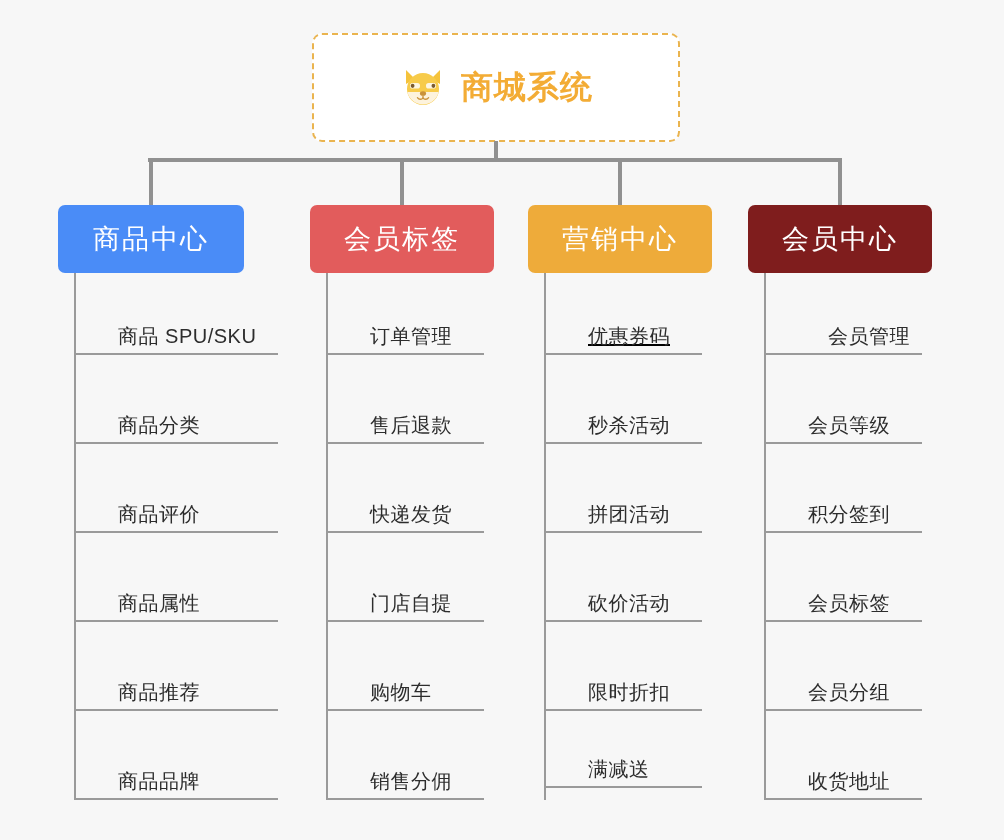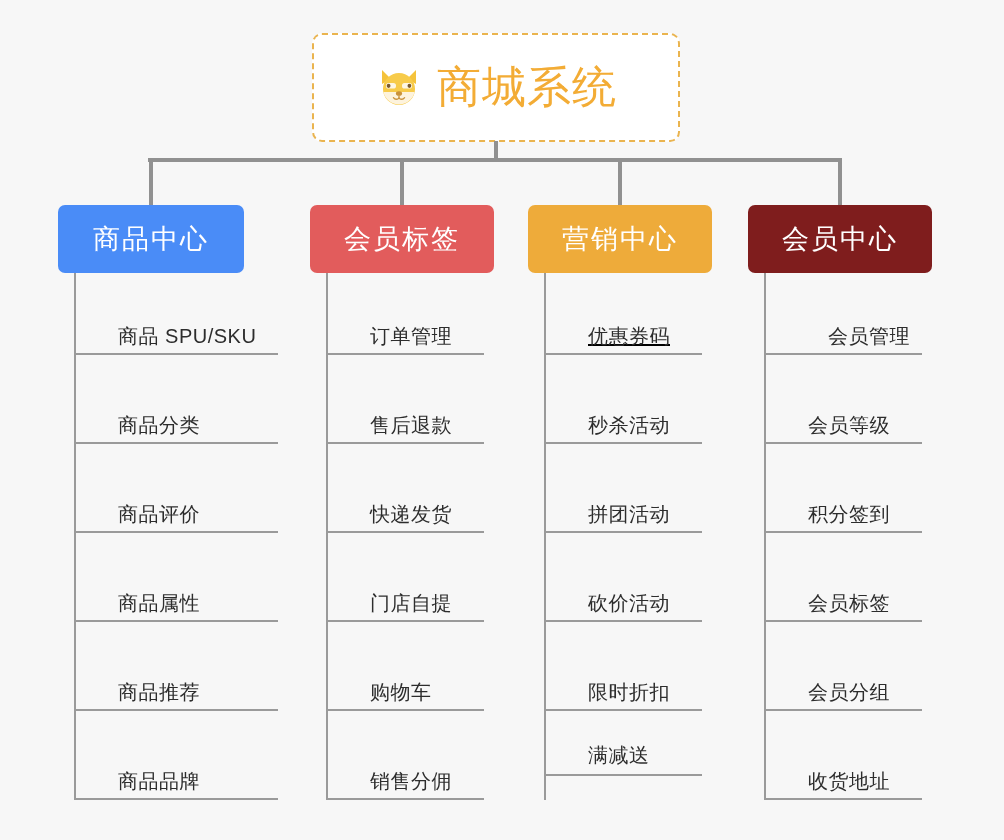--- a/index.html
+++ b/index.html
@@ -30,10 +30,10 @@
   }
   .root-emoji svg{display:block;}
   .root-title{
-    font-size:44px;
+    font-size:32px;
     color:#f3ac35;
     letter-spacing:1px;
-    font-weight:400;
+    font-weight:700;
     white-space:nowrap;
   }
 

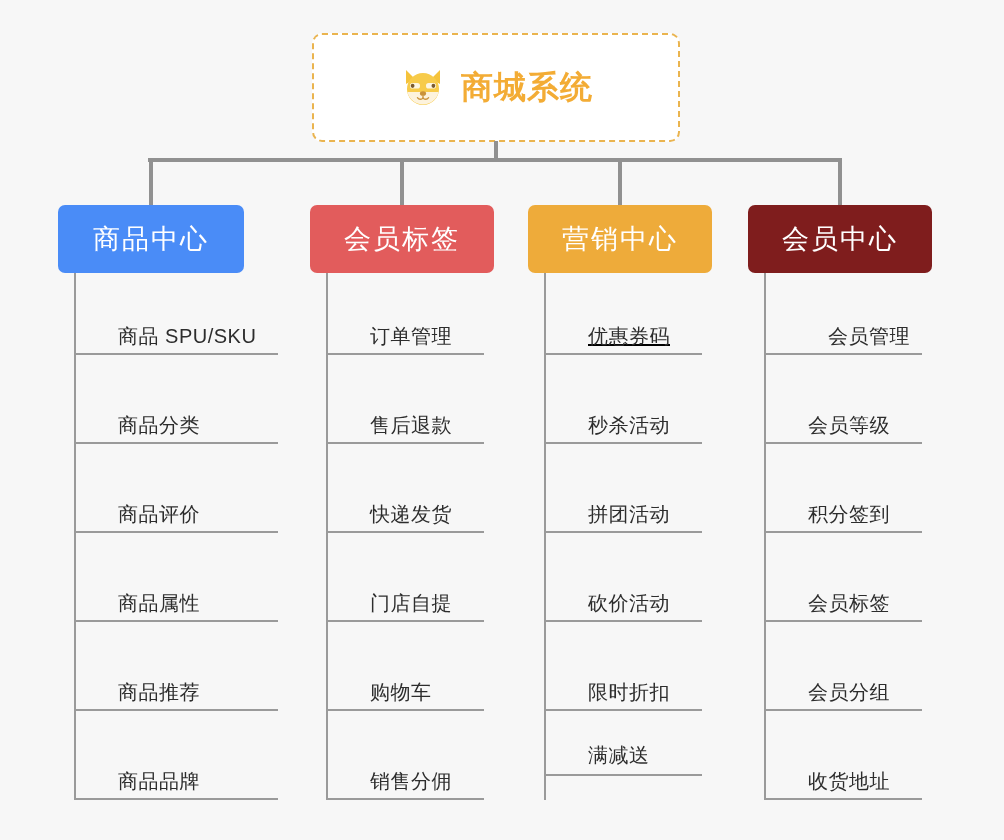--- a/index.html
+++ b/index.html
@@ -190,7 +190,7 @@
         <div class="item" style="top: 349px; width: 158px;">
           <span class="item-label">限时折扣</span>
         </div>
-        <div class="item" style="top: 414px; width: 158px; font-family: Liberation Mono, monospace;">
+        <div class="item" style="top: 426px; width: 158px;">
           <span class="item-label">满减送</span>
         </div>
       </div>

